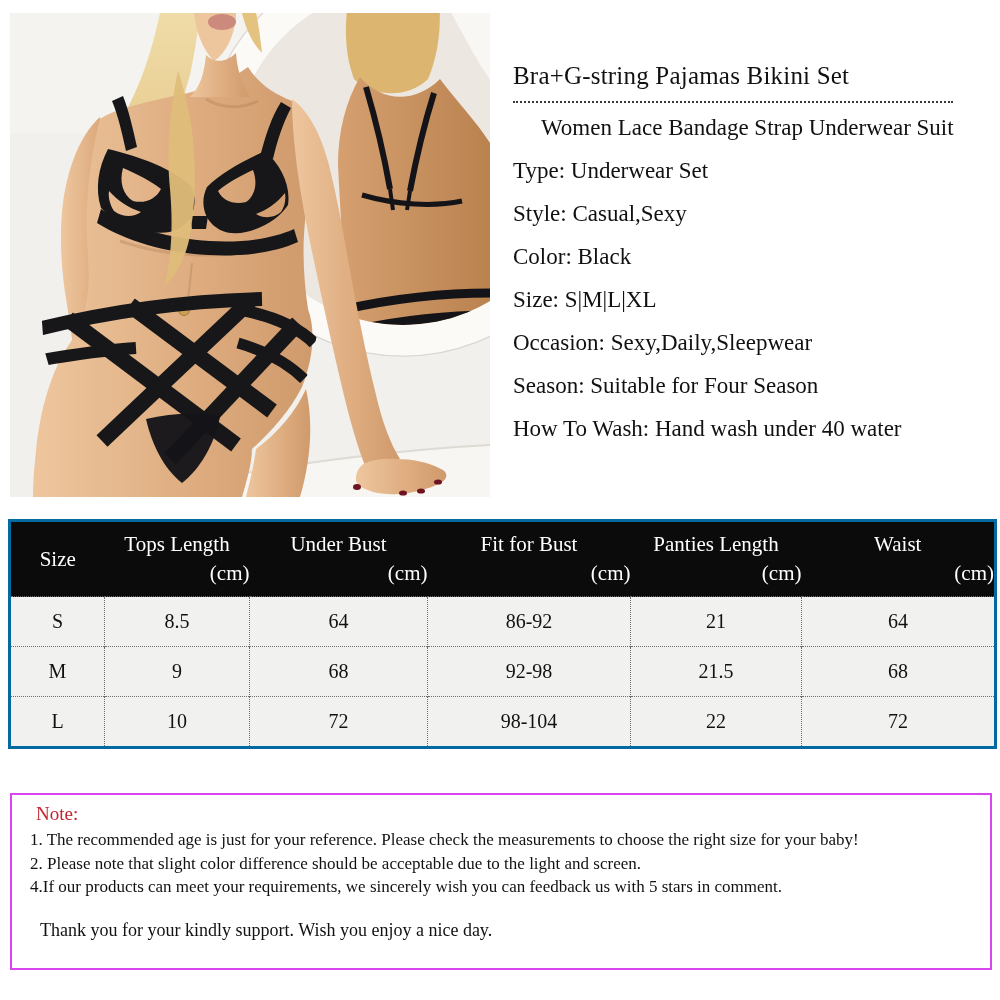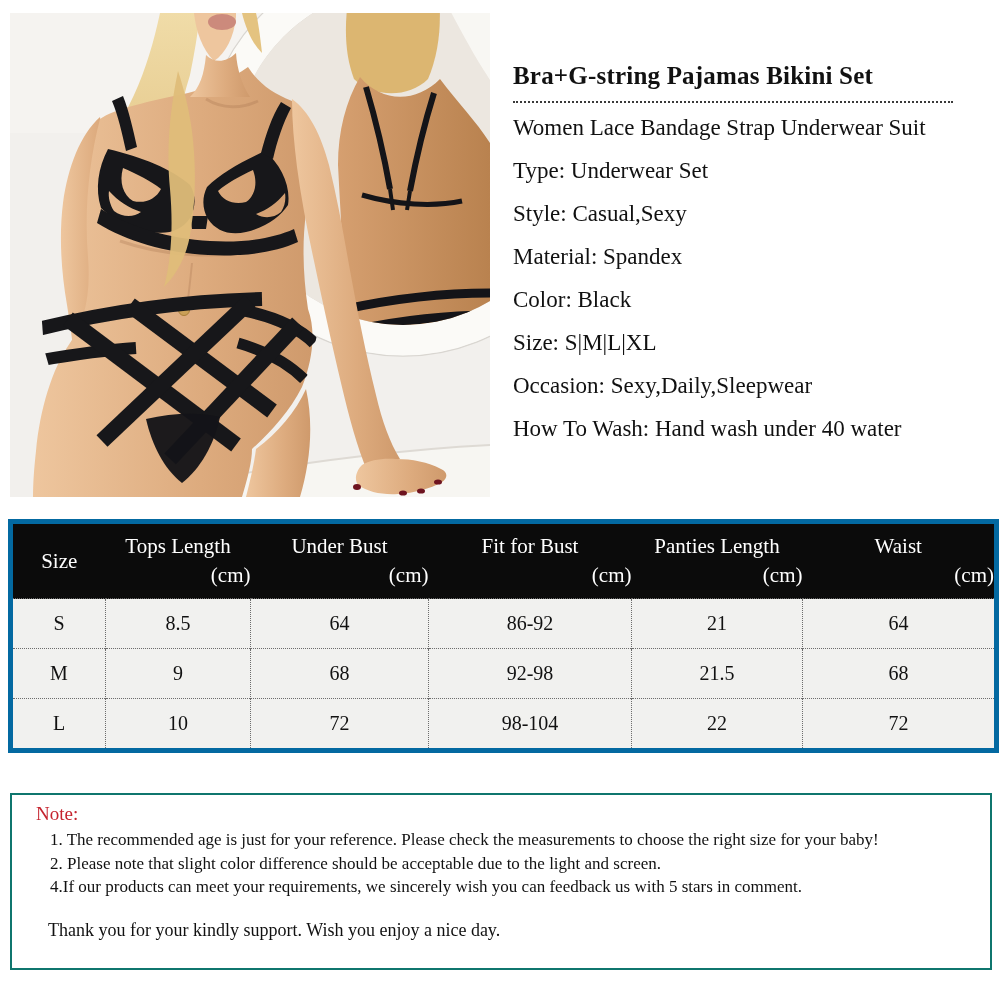--- a/index.html
+++ b/index.html
@@ -20,7 +20,7 @@
   
   .info{position:absolute;left:513px;top:62px;width:482px;}
   .title{
-    margin:0;font-size:25px;font-weight:bold;letter-spacing:.2px;
+    margin:0;font-size:25px;font-weight:normal;letter-spacing:.2px;
     padding-bottom:11px;border-bottom:2px dotted #3a3a3a;width:440px;
   }
   .subtitle{margin-top:3px;font-size:23px;line-height:43px;white-space:nowrap;}

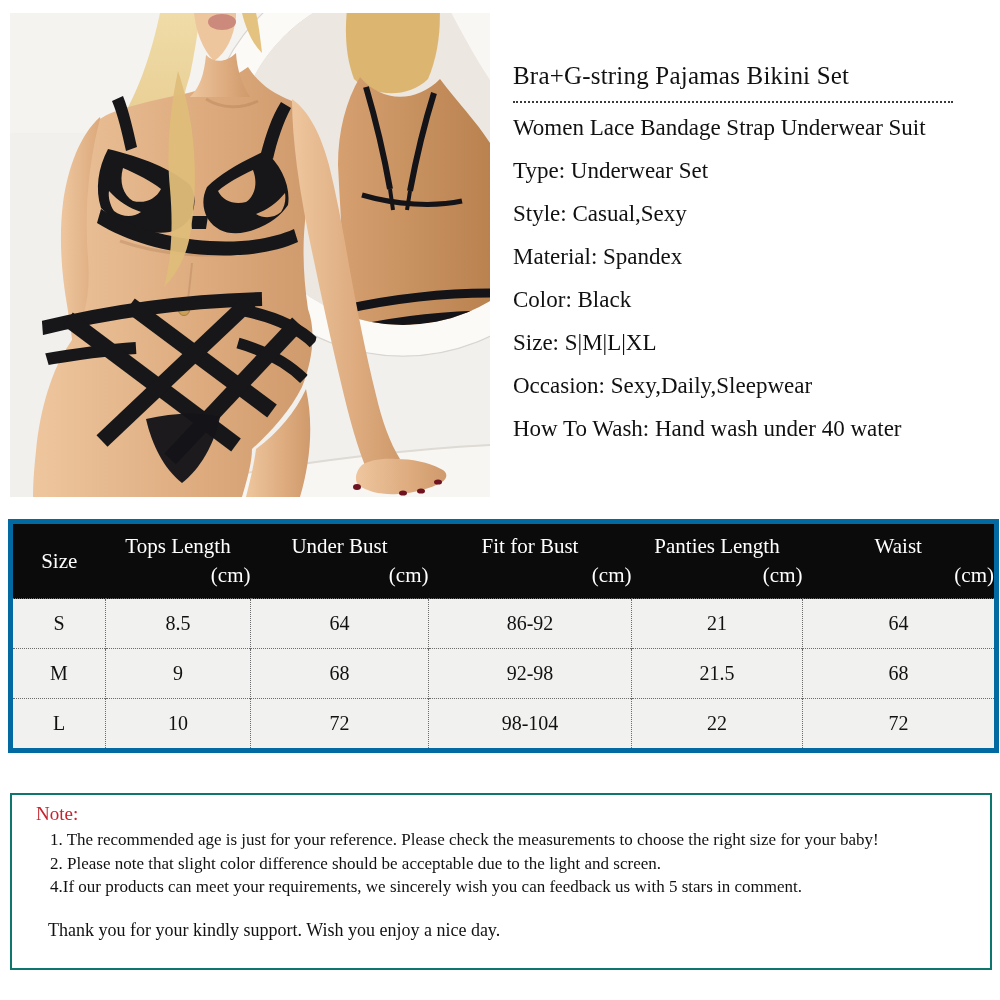--- a/index.html
+++ b/index.html
@@ -23,7 +23,7 @@
     margin:0;font-size:25px;font-weight:normal;letter-spacing:.2px;
     padding-bottom:11px;border-bottom:2px dotted #3a3a3a;width:440px;
   }
-  .subtitle{margin-top:3px;font-size:23px;line-height:43px;white-space:nowrap;}
+  .subtitle{margin-top:3px;font-size:23px;line-height:43px;white-space:nowrap;margin-left:28px;}
   .detail-line{font-size:23px;line-height:43px;white-space:nowrap;}
 
   

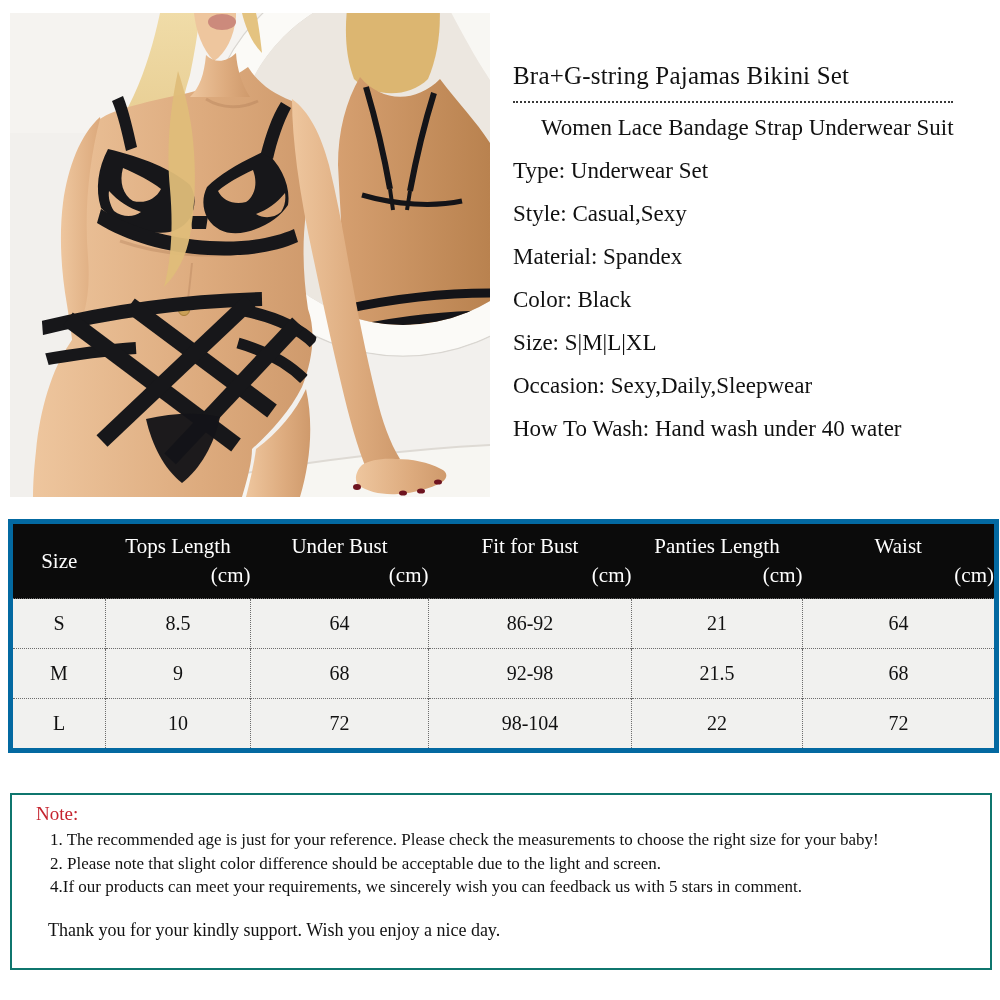--- a/index.html
+++ b/index.html
@@ -198,7 +198,6 @@
     <div class="subtitle">Women Lace Bandage Strap Underwear Suit</div>
     <div class="detail-line">Type: Underwear Set</div>
     <div class="detail-line">Style: Casual,Sexy</div>
-    <div class="detail-line">Material: Spandex</div>
     <div class="detail-line">Color: Black</div>
     <div class="detail-line">Size: S|M|L|XL</div>
     <div class="detail-line">Occasion: Sexy,Daily,Sleepwear</div>

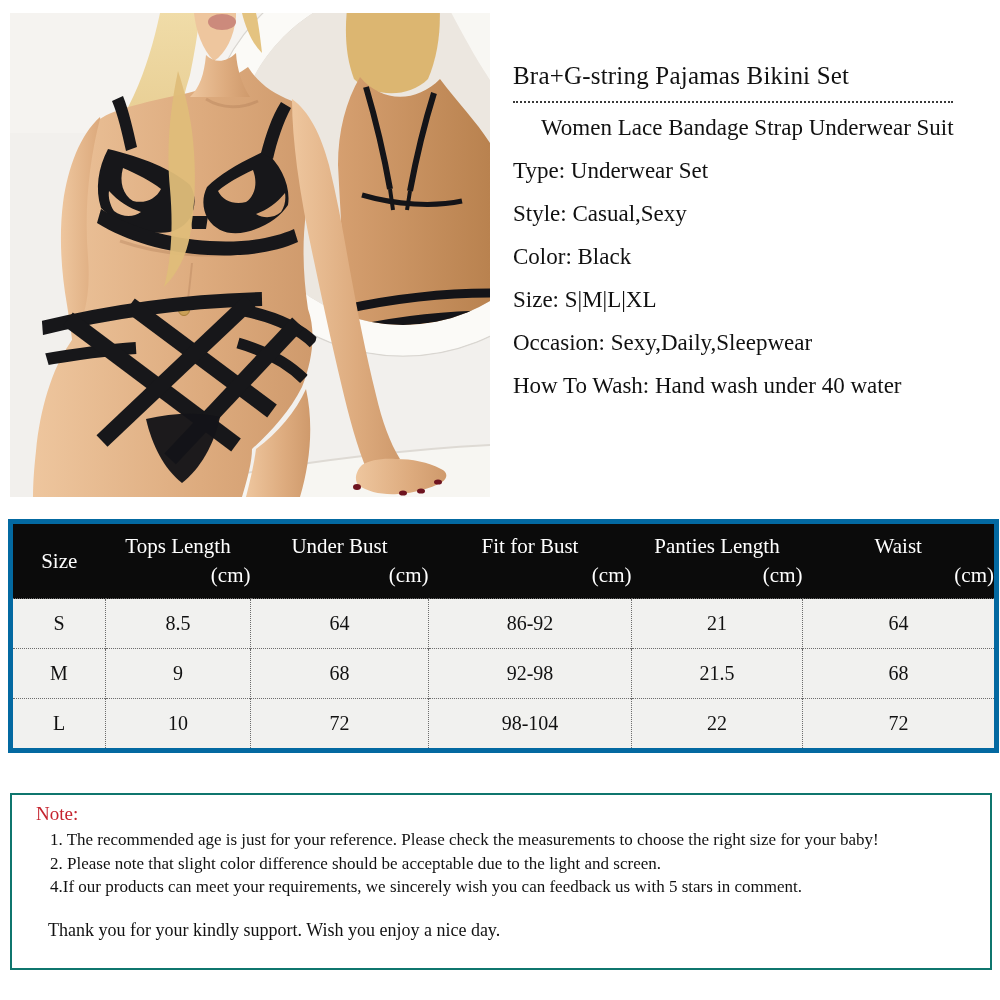--- a/index.html
+++ b/index.html
@@ -201,6 +201,7 @@
     <div class="detail-line">Color: Black</div>
     <div class="detail-line">Size: S|M|L|XL</div>
     <div class="detail-line">Occasion: Sexy,Daily,Sleepwear</div>
+    <div class="detail-line">Season: Suitable for Four Season</div>
     <div class="detail-line">How To Wash: Hand wash under 40 water</div>
   </div>
 

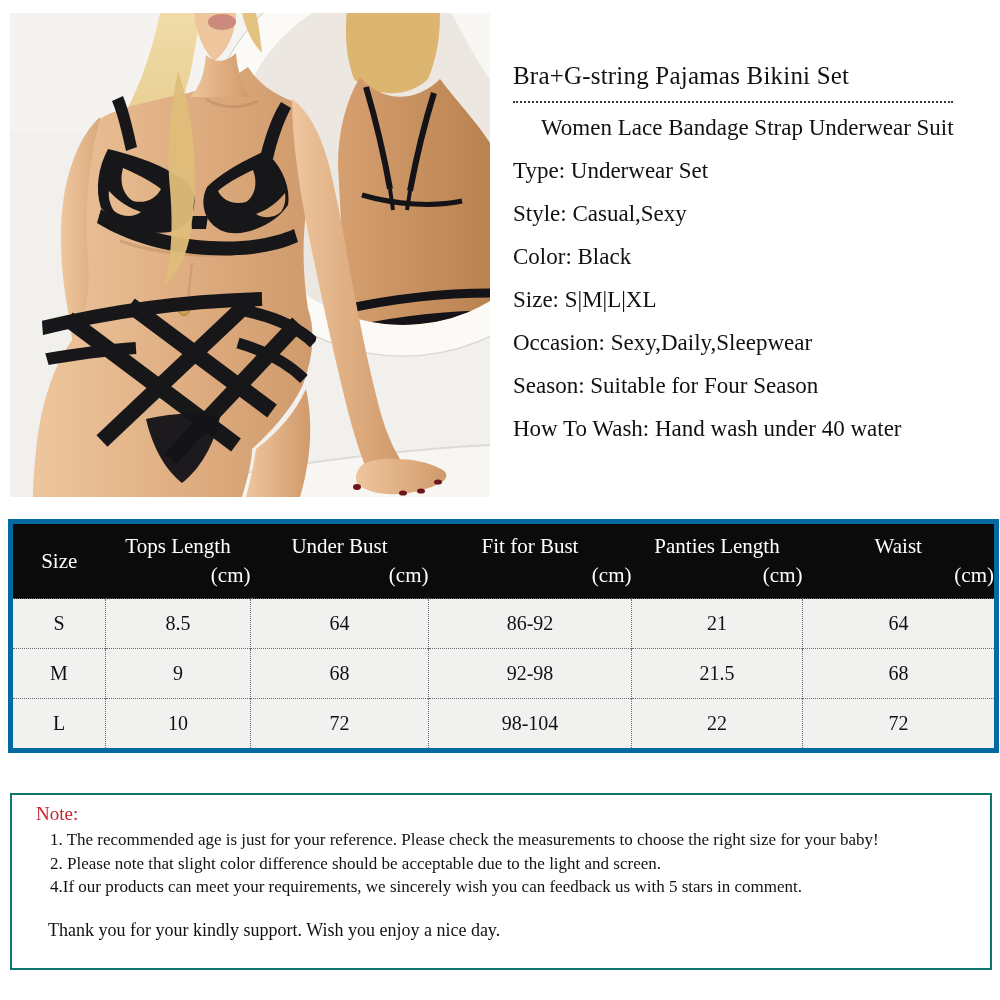--- a/index.html
+++ b/index.html
@@ -30,7 +30,7 @@
   .size-table{
     position:absolute;left:8px;top:519px;width:986px;
     border-collapse:collapse;table-layout:fixed;
-    border:5px solid #0369a1;background:#f1f1ef;
+    border:3px solid #0369a1;background:#f1f1ef;
   }
   .size-table th{
     background:#0b0b0b;color:#fff;font-weight:normal;

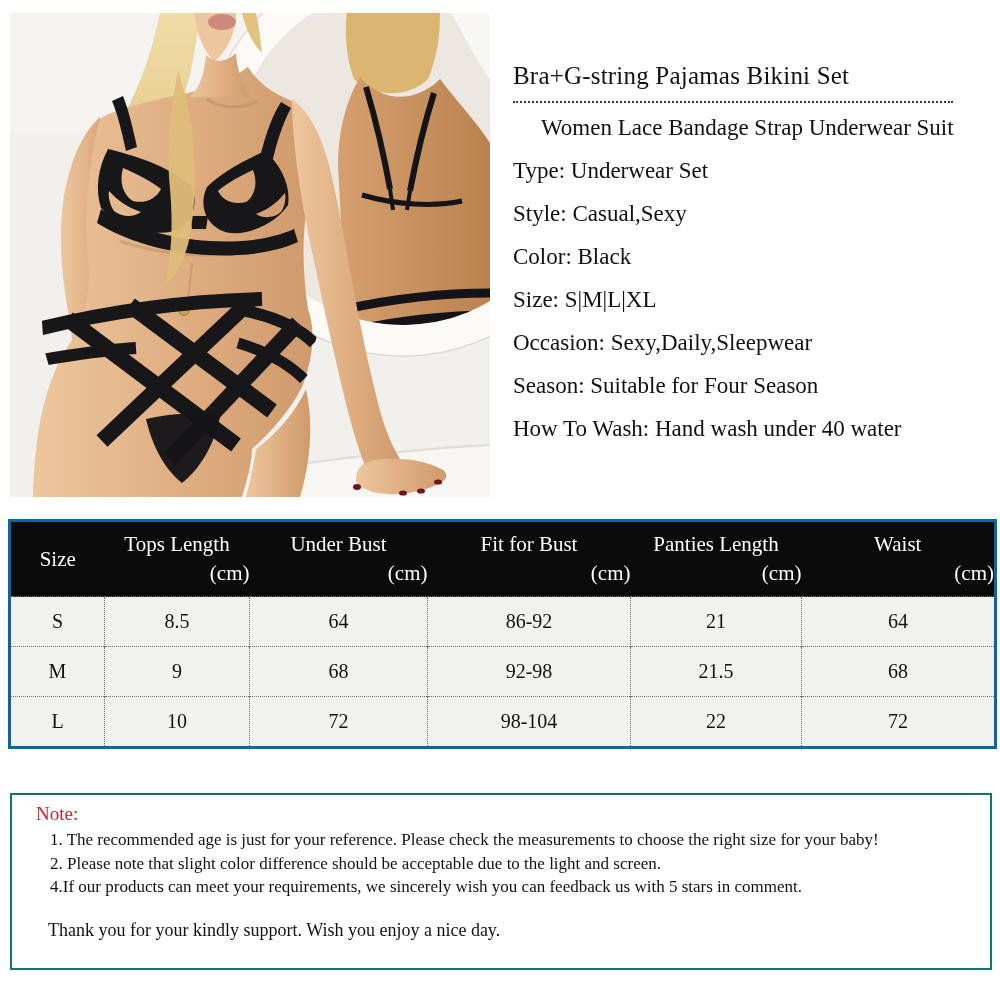--- a/index.html
+++ b/index.html
@@ -46,7 +46,7 @@
   
   .note-box{
     position:absolute;left:10px;top:793px;width:978px;height:173px;
-    border:2px solid #0f766e;background:#fff;
+    border:2px solid #d946ef;background:#fff;
   }
   .note-heading{color:#c5232e;font-size:19px;margin:8px 0 3px 24px;}
   .note-item{font-size:17px;line-height:23.5px;margin-left:38px;white-space:nowrap;}

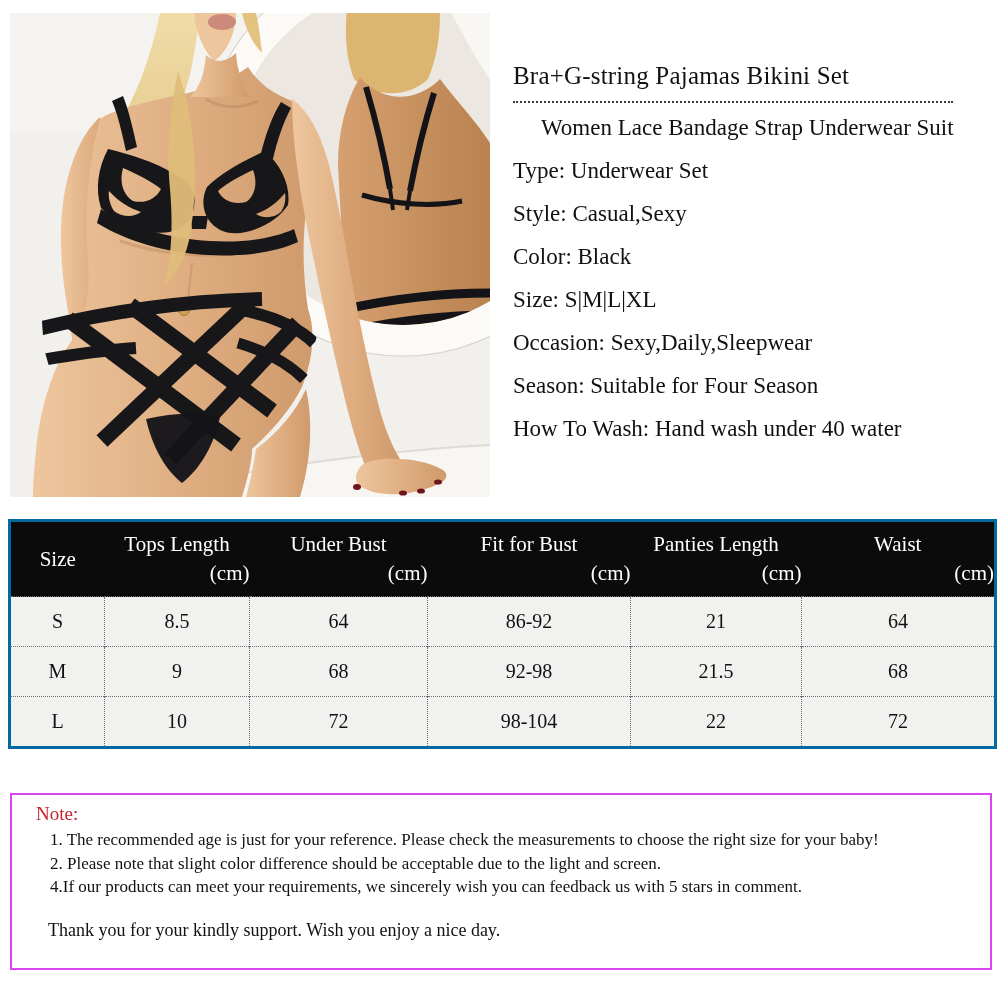--- a/index.html
+++ b/index.html
@@ -49,7 +49,7 @@
     border:2px solid #d946ef;background:#fff;
   }
   .note-heading{color:#c5232e;font-size:19px;margin:8px 0 3px 24px;}
-  .note-item{font-size:17px;line-height:23.5px;margin-left:38px;white-space:nowrap;}
+  .note-item{font-size:17px;line-height:23.5px;margin-left:18px;white-space:nowrap;}
   .note-thanks{font-size:18px;margin:21px 0 0 36px;white-space:nowrap;}
 </style>
 </head>

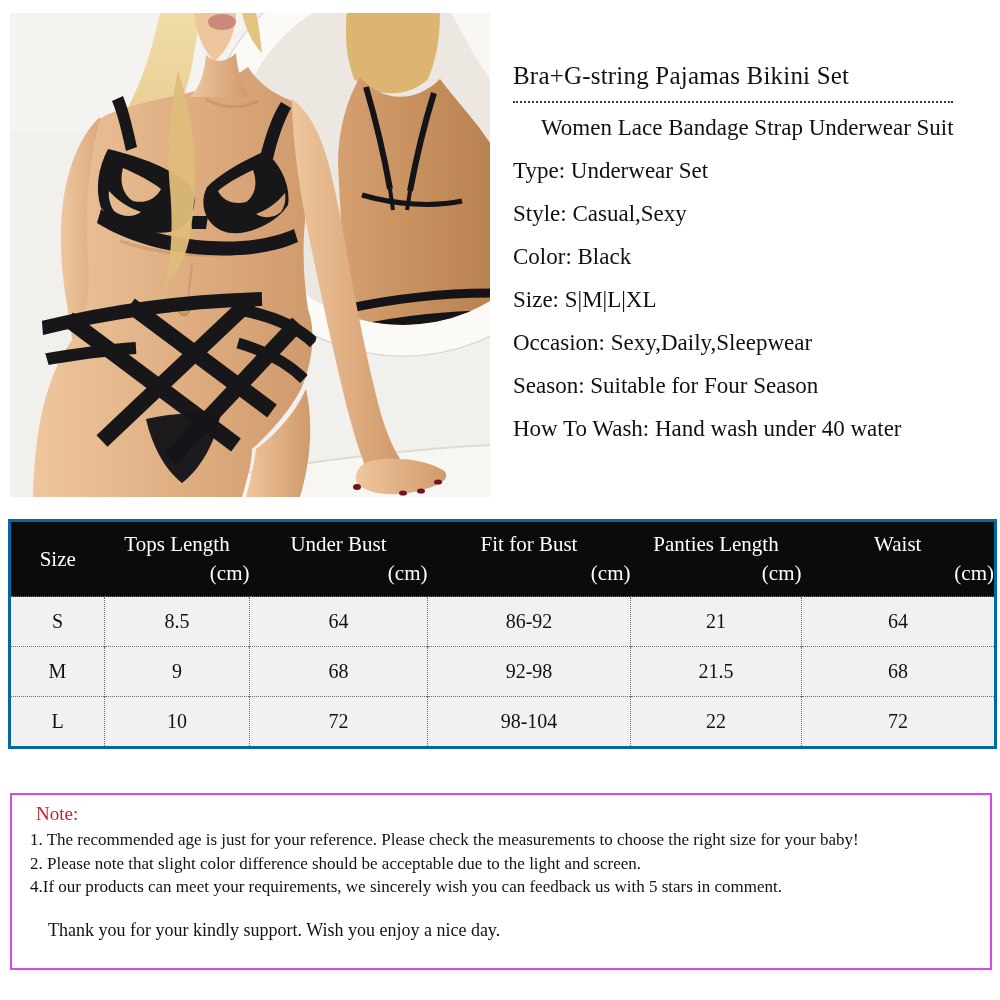--- a/index.html
+++ b/index.html
@@ -50,7 +50,7 @@
   }
   .note-heading{color:#c5232e;font-size:19px;margin:8px 0 3px 24px;}
   .note-item{font-size:17px;line-height:23.5px;margin-left:18px;white-space:nowrap;}
-  .note-thanks{font-size:18px;margin:21px 0 0 36px;white-space:nowrap;}
+  .note-thanks{font-size:18px;margin:21px 0 0 28px;white-space:nowrap;}
 </style>
 </head>
 <body>

